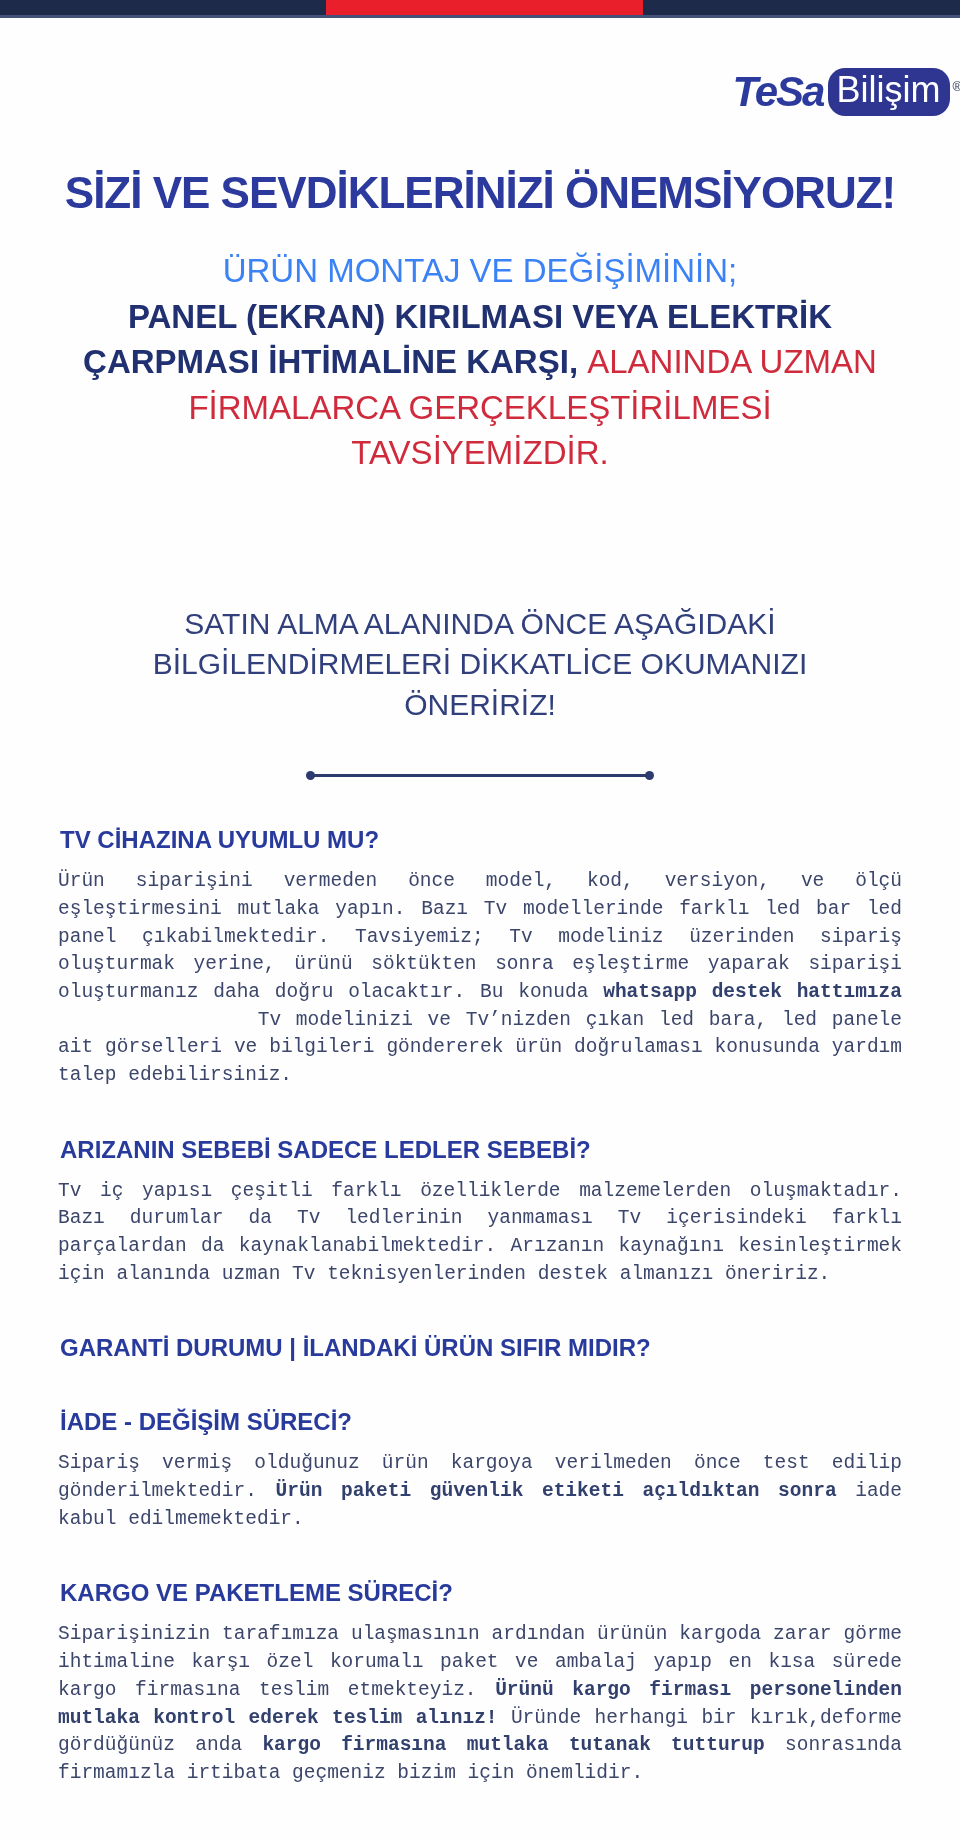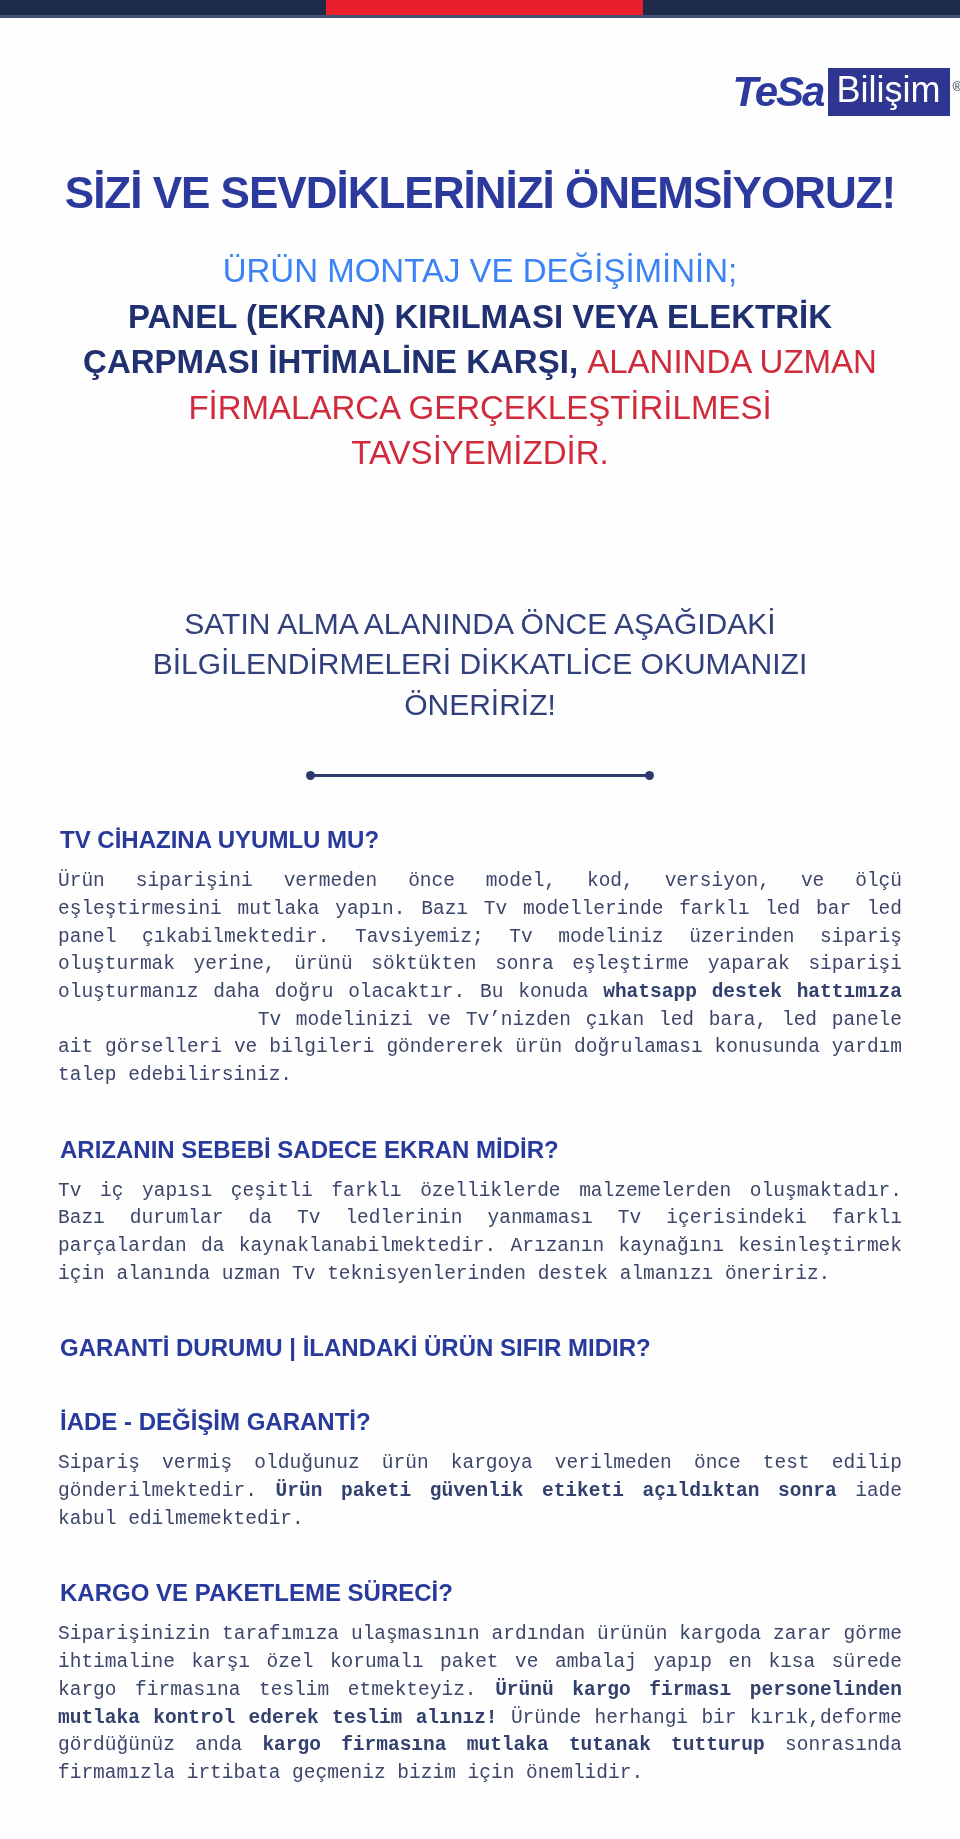--- a/index.html
+++ b/index.html
@@ -28,7 +28,7 @@
   }
   .logo-box {
     background: #2e3692; color: #ffffff; font-size: 36px; font-weight: 400;
-    padding: 4px 10px 8px 8px; line-height: 1; position: relative;
+    padding: 4px 10px 8px 8px; line-height: 1; position: relative; border-radius: 17px;
   }
   .logo-reg { font-size: 13px; color: #1e2a49; vertical-align: top; position: relative; top: -6px; left: 2px; }
 

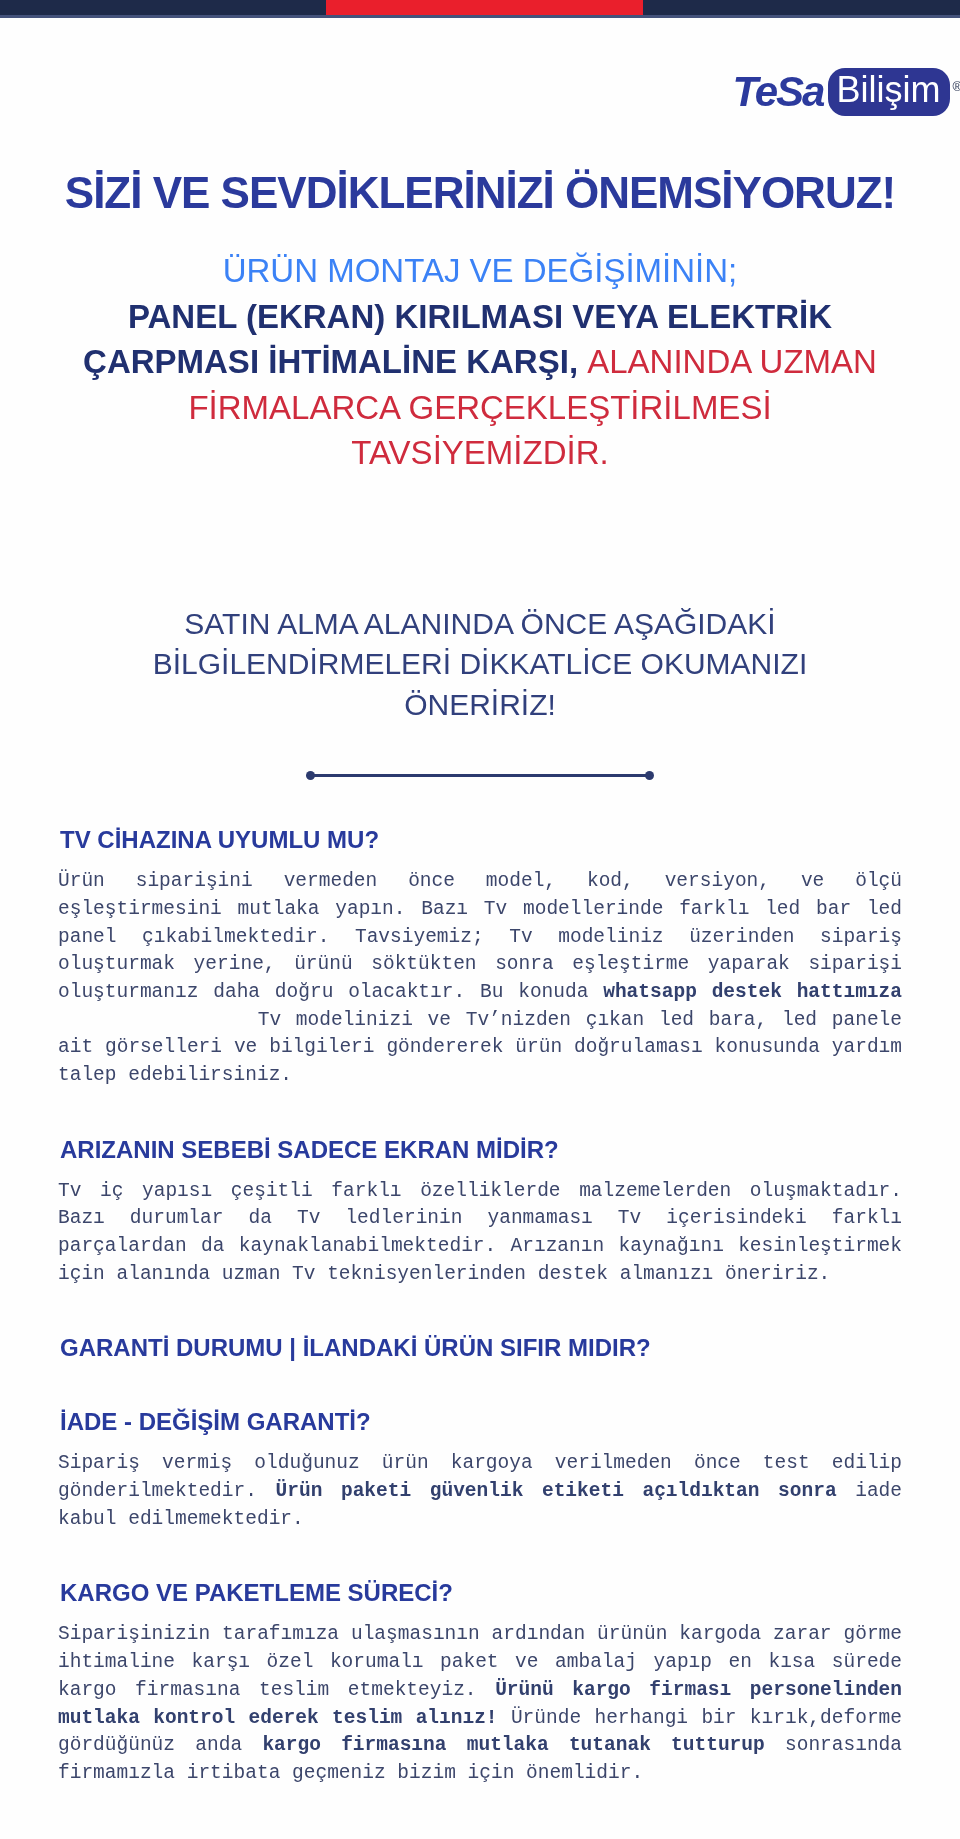--- a/index.html
+++ b/index.html
@@ -115,7 +115,7 @@
   <div id="sections">
       <h2 class="section-heading">TV CİHAZINA UYUMLU MU?</h2>
       <p class="para"><span class="run-normal">Ürün siparişini vermeden önce model, kod, versiyon, ve ölçü eşleştirmesini mutlaka yapın. Bazı Tv modellerinde farklı led bar  led panel çıkabilmektedir.  Tavsiyemiz; Tv modeliniz üzerinden sipariş oluşturmak yerine, ürünü söktükten sonra eşleştirme yaparak siparişi oluşturmanız daha doğru olacaktır. Bu konuda </span><span class="run-bold">whatsapp destek hattımıza</span><span class="run-gap"></span><span class="run-normal"> Tv modelinizi ve Tv’nizden çıkan led bara, led panele ait görselleri ve bilgileri göndererek ürün doğrulaması konusunda yardım talep edebilirsiniz.</span></p>
-      <h2 class="section-heading">ARIZANIN SEBEBİ SADECE EKRAN MİDİR?</h2>
+      <h2 class="section-heading">ARIZANIN SEBEBİ SADECE LEDLER SEBEBİ?</h2>
       <p class="para"><span class="run-normal">Tv iç yapısı çeşitli farklı özelliklerde malzemelerden oluşmaktadır. Bazı durumlar da Tv ledlerinin yanmaması Tv içerisindeki farklı parçalardan da kaynaklanabilmektedir. Arızanın kaynağını kesinleştirmek için alanında uzman Tv teknisyenlerinden destek almanızı öneririz.</span></p>
       <h2 class="section-heading">GARANTİ DURUMU | İLANDAKİ ÜRÜN SIFIR MIDIR?</h2>
       <h2 class="section-heading">İADE - DEĞİŞİM GARANTİ?</h2>

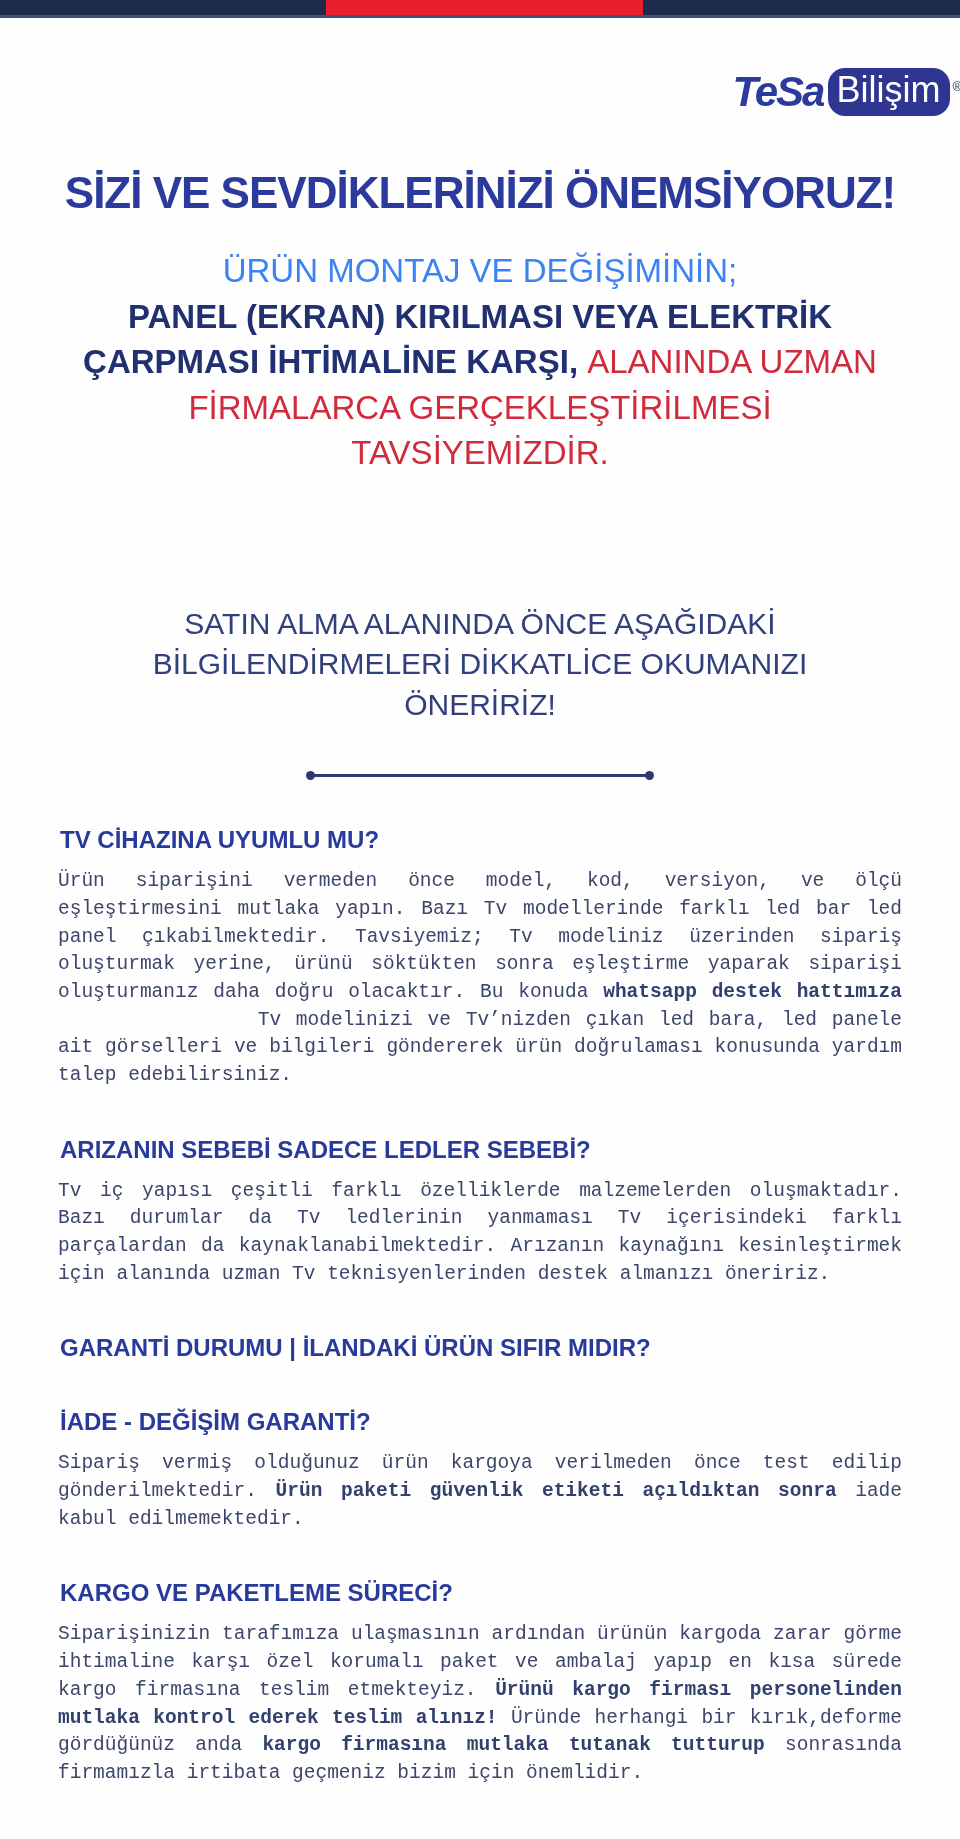--- a/index.html
+++ b/index.html
@@ -118,7 +118,7 @@
       <h2 class="section-heading">ARIZANIN SEBEBİ SADECE LEDLER SEBEBİ?</h2>
       <p class="para"><span class="run-normal">Tv iç yapısı çeşitli farklı özelliklerde malzemelerden oluşmaktadır. Bazı durumlar da Tv ledlerinin yanmaması Tv içerisindeki farklı parçalardan da kaynaklanabilmektedir. Arızanın kaynağını kesinleştirmek için alanında uzman Tv teknisyenlerinden destek almanızı öneririz.</span></p>
       <h2 class="section-heading">GARANTİ DURUMU | İLANDAKİ ÜRÜN SIFIR MIDIR?</h2>
-      <h2 class="section-heading">İADE - DEĞİŞİM GARANTİ?</h2>
+      <h2 class="section-heading">İADE - DEĞİŞİM SÜRECİ?</h2>
       <p class="para"><span class="run-normal">Sipariş vermiş olduğunuz ürün kargoya verilmeden önce test edilip gönderilmektedir. </span><span class="run-bold">Ürün paketi güvenlik etiketi açıldıktan sonra</span><span class="run-normal"> iade kabul edilmemektedir.</span></p>
       <h2 class="section-heading">KARGO VE PAKETLEME SÜRECİ?</h2>
       <p class="para"><span class="run-normal">Siparişinizin tarafımıza ulaşmasının ardından ürünün kargoda zarar görme ihtimaline karşı özel korumalı paket ve ambalaj yapıp en kısa sürede kargo firmasına teslim etmekteyiz. </span><span class="run-bold">Ürünü kargo firması personelinden mutlaka kontrol ederek teslim alınız!</span><span class="run-normal"> Üründe herhangi bir kırık,deforme gördüğünüz anda </span><span class="run-bold">kargo firmasına mutlaka tutanak tutturup</span><span class="run-normal"> sonrasında firmamızla irtibata geçmeniz bizim için önemlidir.</span></p>

